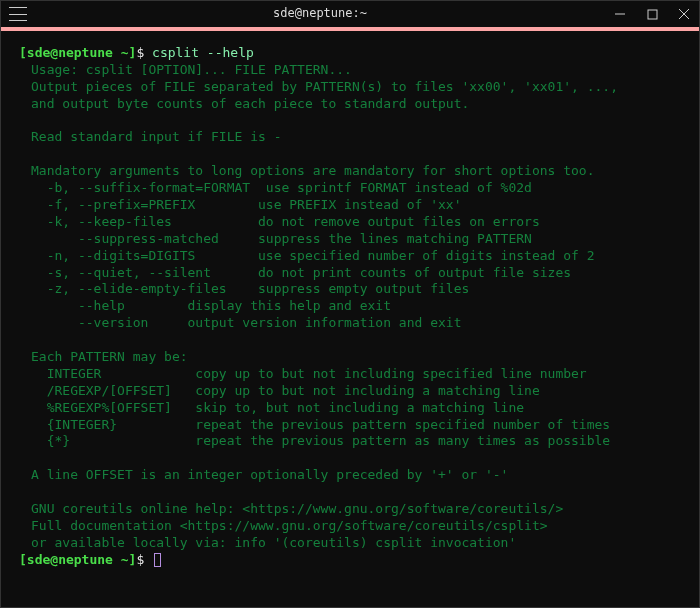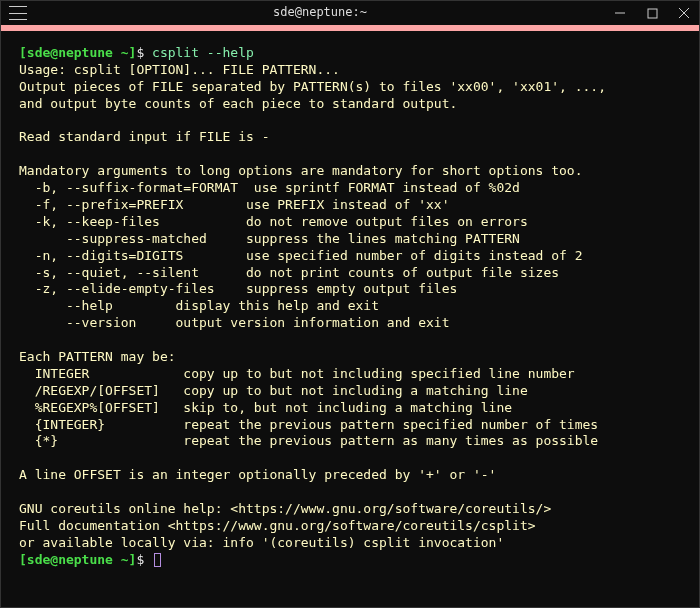--- a/index.html
+++ b/index.html
@@ -27,7 +27,7 @@
     display: flex;
     align-items: center;
     padding: 0 8px;
-    border-bottom: 6px solid #fca5a5;
+    border-bottom: 4px solid #fca5a5;
   }
   .hamburger {
     width: 18px;

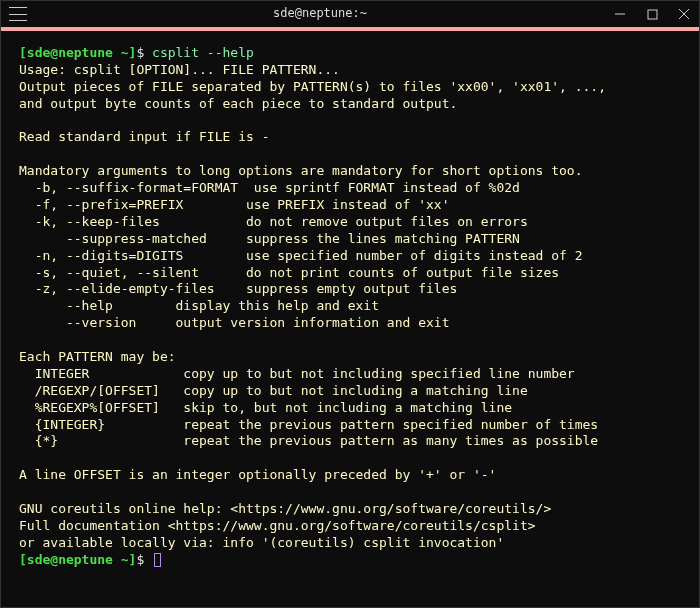--- a/index.html
+++ b/index.html
@@ -75,7 +75,7 @@
   .prompt-path { color: #4ade4a; font-weight: bold; }
   .prompt-sym { color: #e8e8e8; }
   .cmd { color: #86efac; }
-  .out { color: #fef9c3; }
+  .out { color: #15803d; margin-left: 12px; }
   .cursor {
     display: inline-block;
     width: 7px;

